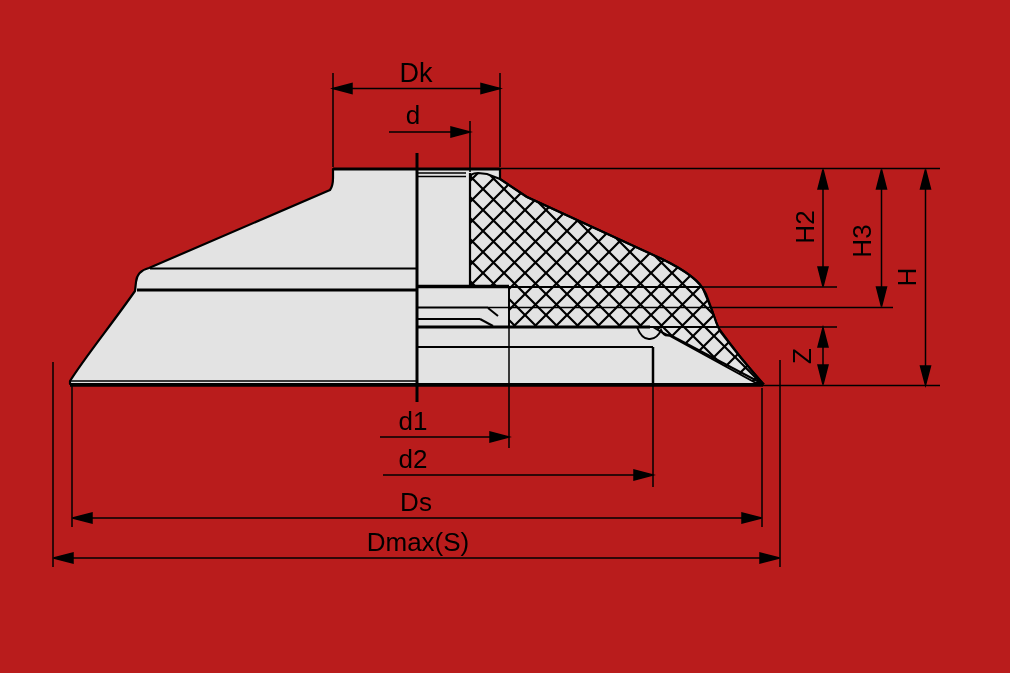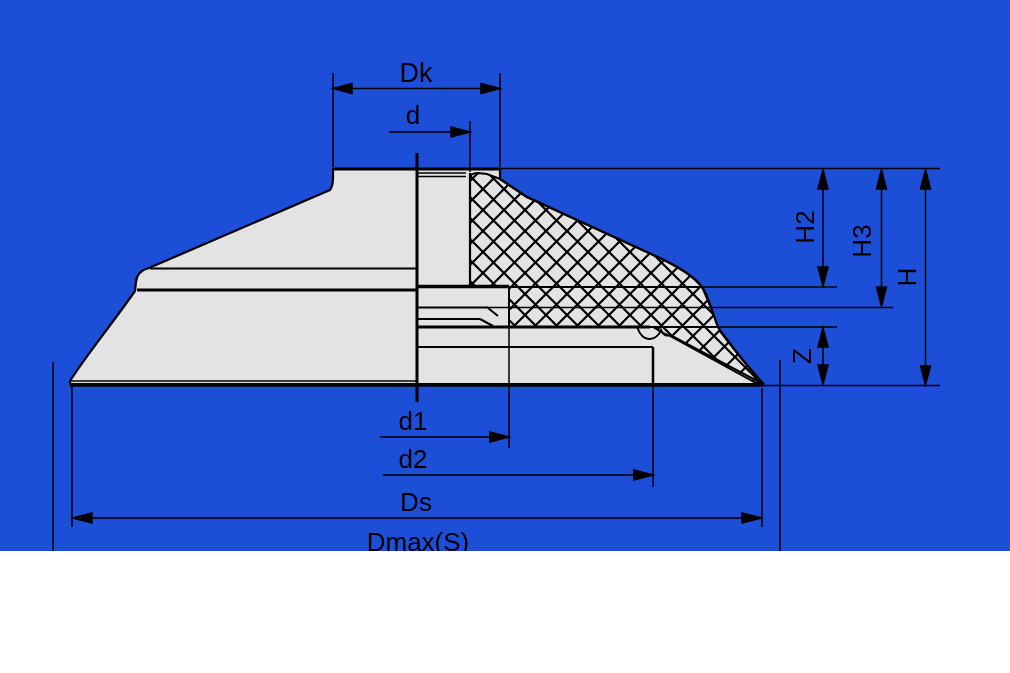--- a/index.html
+++ b/index.html
@@ -3,7 +3,7 @@
 <meta charset="utf-8">
 <style>
   html,body{margin:0;padding:0;background:#ffffff;}
-  .stage{position:relative;width:1010px;height:551px;background:#1d4ed8;overflow:hidden;}
+  .stage{position:relative;width:1010px;height:673px;background:#b91c1c;overflow:hidden;}
   svg{display:block;}
   text{font-family:"Liberation Sans","DejaVu Sans",sans-serif;fill:#000;}
   .dimlabel{font-size:26px;}

